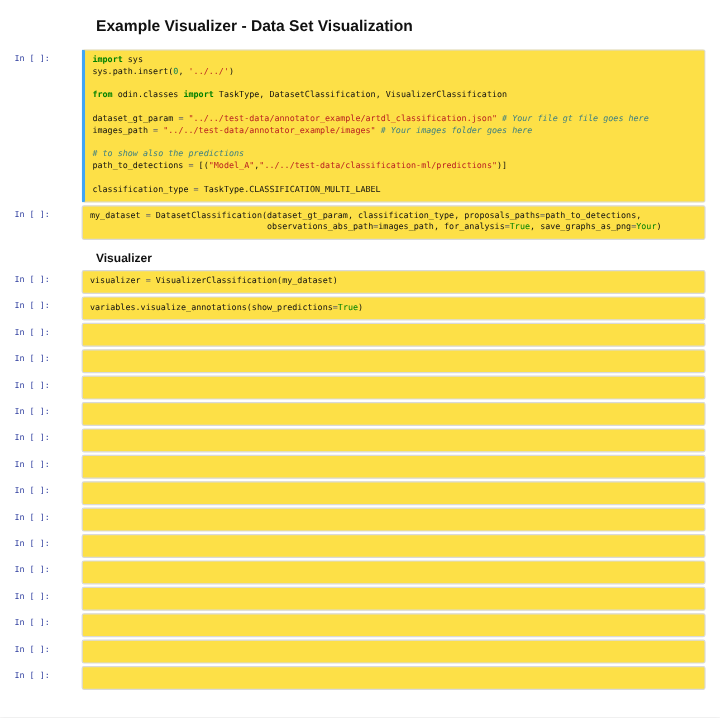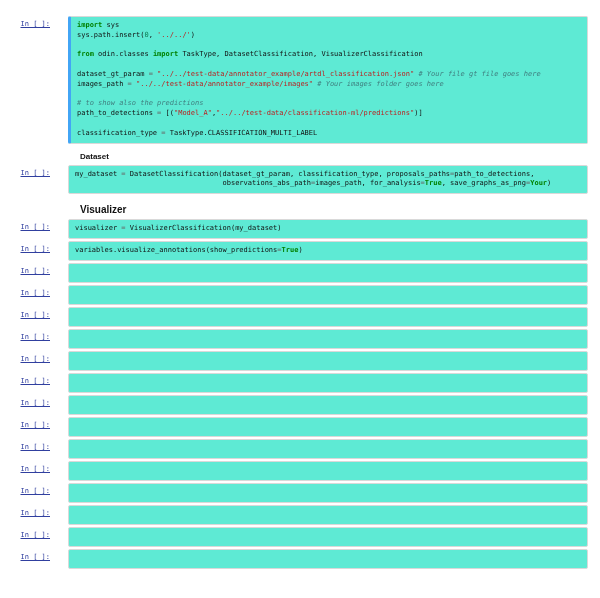--- a/index.html
+++ b/index.html
@@ -89,6 +89,7 @@
 <div class="page">
 
   <div class="inner">
+    <h1>Example Visualizer - Data Set Visualization</h1>
   </div>
 
   <div class="cell">

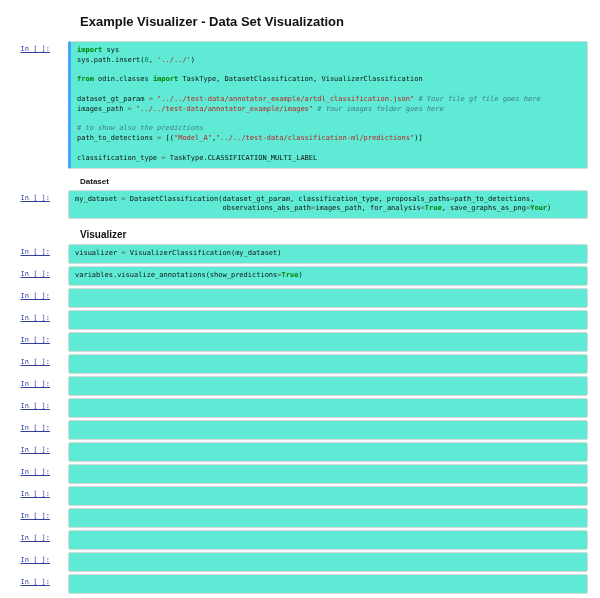--- a/index.html
+++ b/index.html
@@ -45,7 +45,6 @@
   .prompt {
     width: 56px;
     min-width: 56px;
-    text-align: right;
     padding-right: 18px;
     padding-top: 4px;
     font-family: "SFMono-Regular", Menlo, Consolas, monospace;
@@ -53,7 +52,6 @@
     color: #303f9f;
     box-sizing: border-box;
     user-select: none;
-    text-decoration: underline;
   }
   .input-area {
     flex: 1;

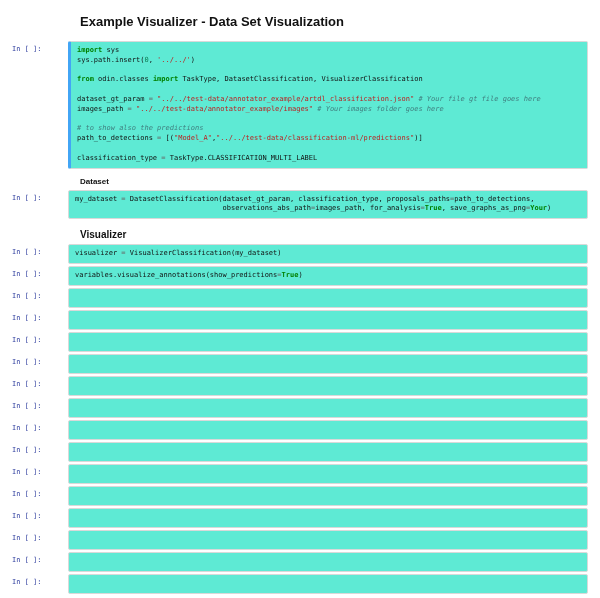--- a/index.html
+++ b/index.html
@@ -56,7 +56,7 @@
   .input-area {
     flex: 1;
     border: 1px solid #d9d9d9;
-    background: #5eead4;
+    background: #fde047;
     border-radius: 2px;
     font-family: "SFMono-Regular", Menlo, Consolas, monospace;
     font-size: 7px;

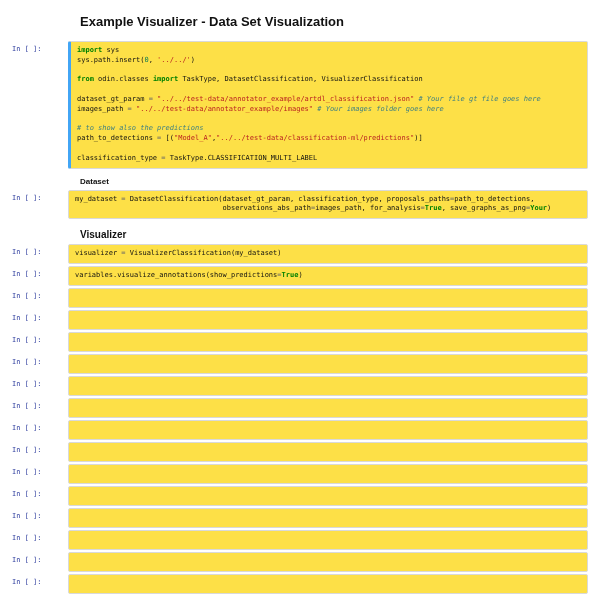--- a/index.html
+++ b/index.html
@@ -106,9 +106,6 @@
 <span>classification_type </span><span class="op">=</span><span> TaskType.CLASSIFICATION_MULTI_LABEL</span></div>
   </div>
 
-  <div class="inner">
-    <h3 class="sub">Dataset</h3>
-  </div>
 
   <div class="cell">
     <div class="prompt">In [ ]:</div>

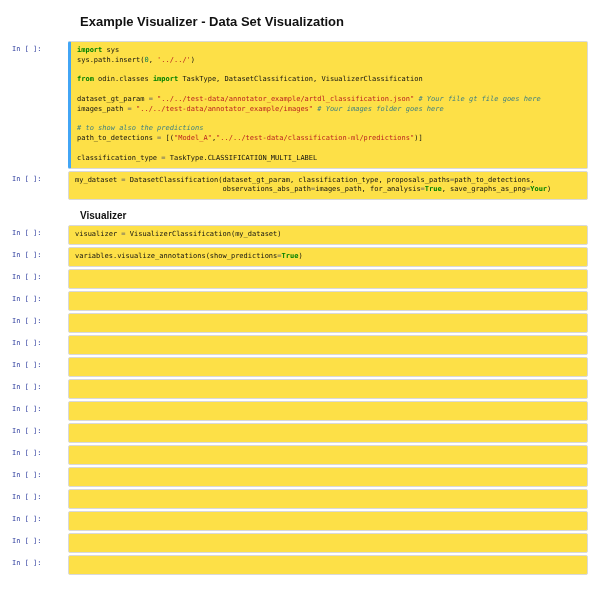--- a/index.html
+++ b/index.html
@@ -78,7 +78,7 @@
   .str   { color: #BA2121; }                       
   .cmt   { color: #408080; font-style: italic; }   
   .num   { color: #0b7f54; }
-  .bool  { color: #008000; font-weight: 700; }
+  .bool  { color: #008000; font-weight: 400; }
   .op    { color: #666; }
 </style>
 </head>

